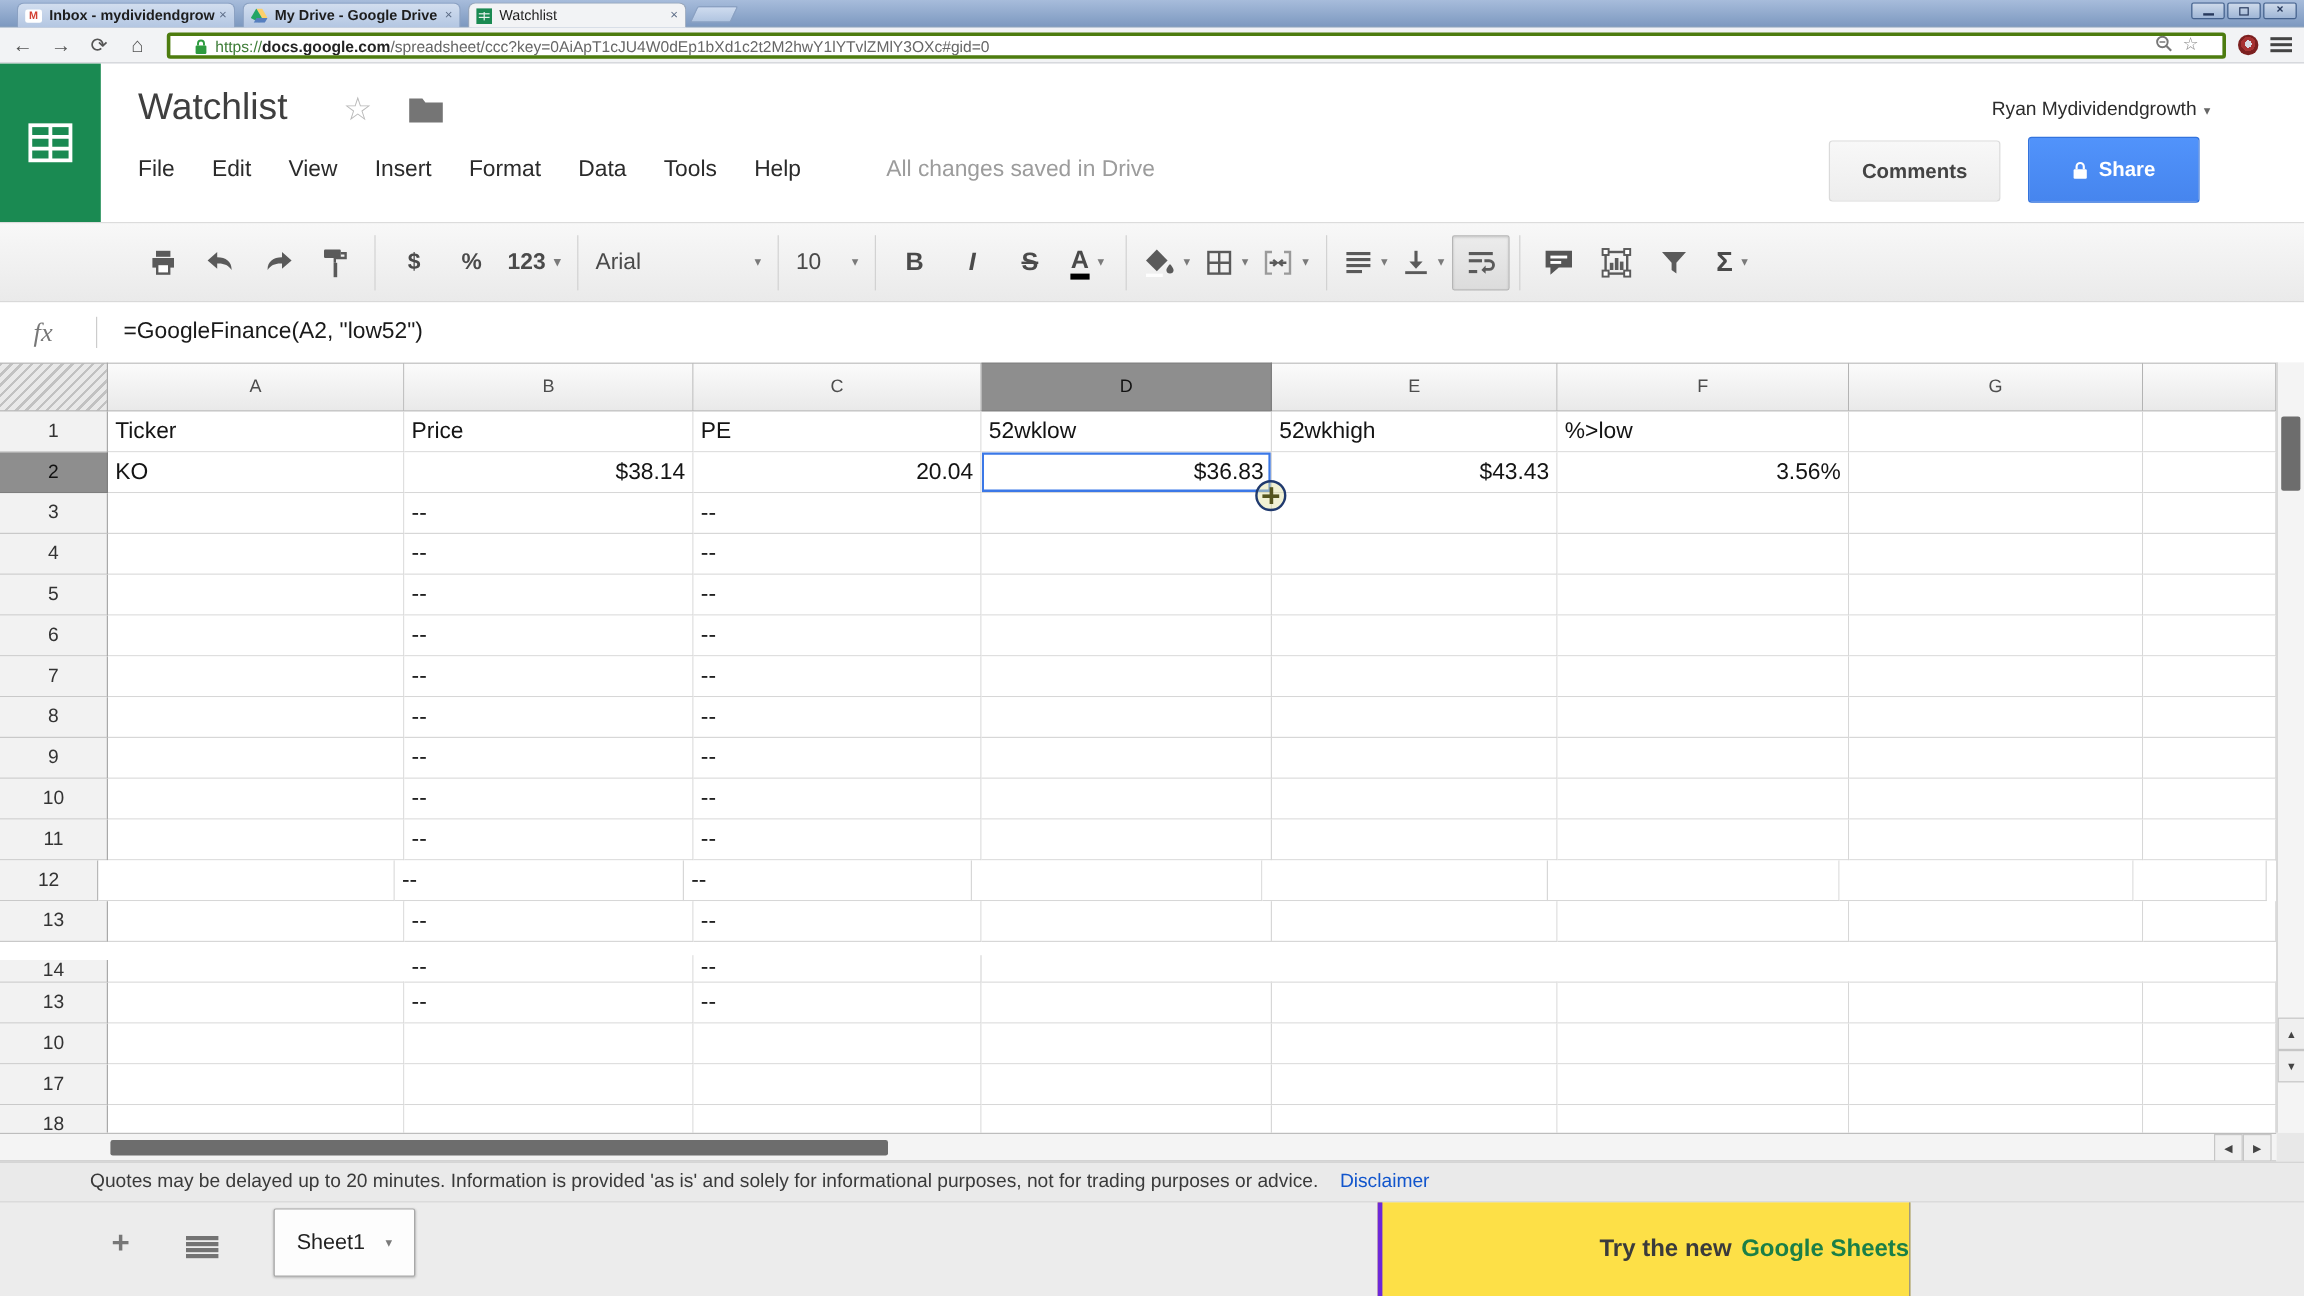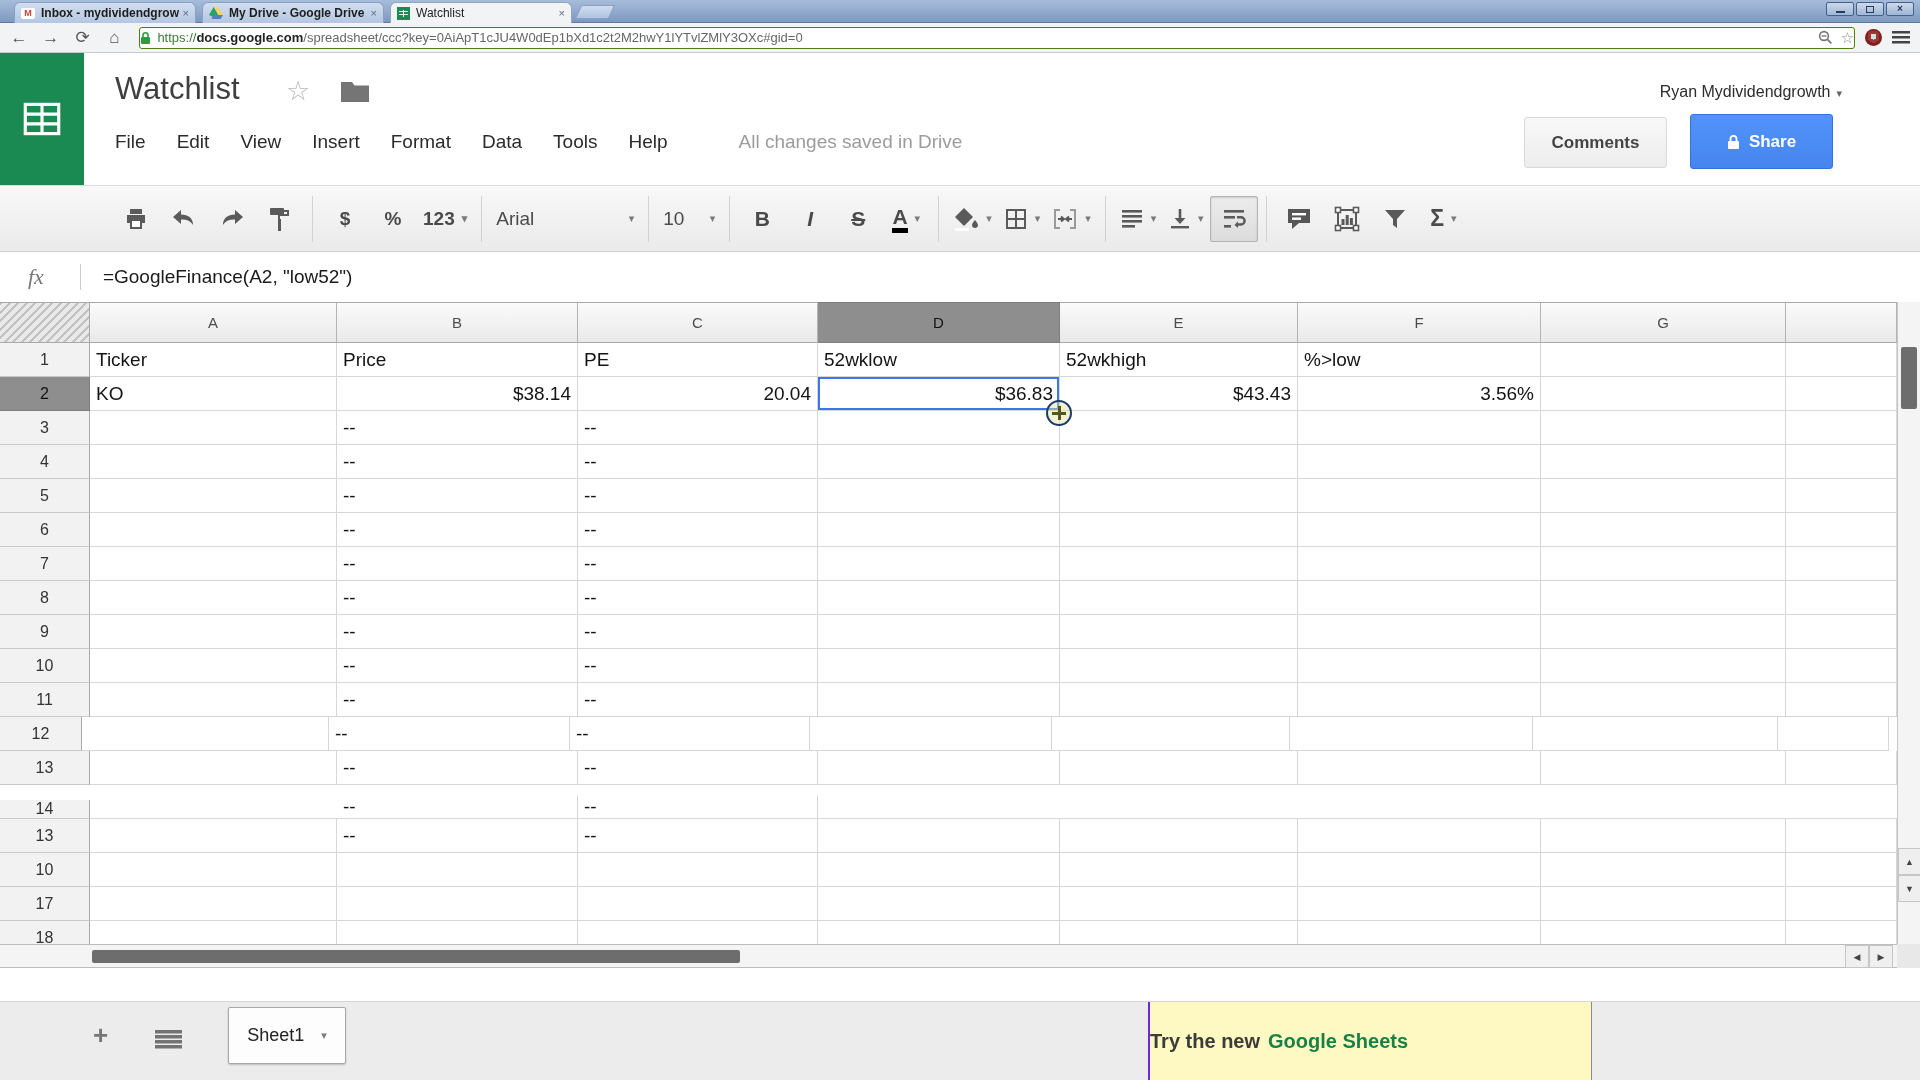--- a/index.html
+++ b/index.html
@@ -37,7 +37,7 @@
     border-bottom:1px solid #c6c9ce;display:flex;align-items:center;}
   .navbtn{width:26px;text-align:center;font-size:17px;color:#555;margin-left:6px;cursor:pointer;}
   .urlbar{position:relative;margin-left:12px;width:1726px;height:22px;background:#fff;
-    border:1px solid #4d7c0f;border-radius:3px;display:flex;align-items:center;padding:0 0;}
+    border:3px solid #4d7c0f;border-radius:3px;display:flex;align-items:flex-end;padding:0 20px;}
   .urlbar .padlock{margin-right:6px;display:flex;}
   .urltext{font-size:13px;color:#666;white-space:nowrap;overflow:hidden;flex:1;}
   .urltext .scheme{color:#3d7c36;}

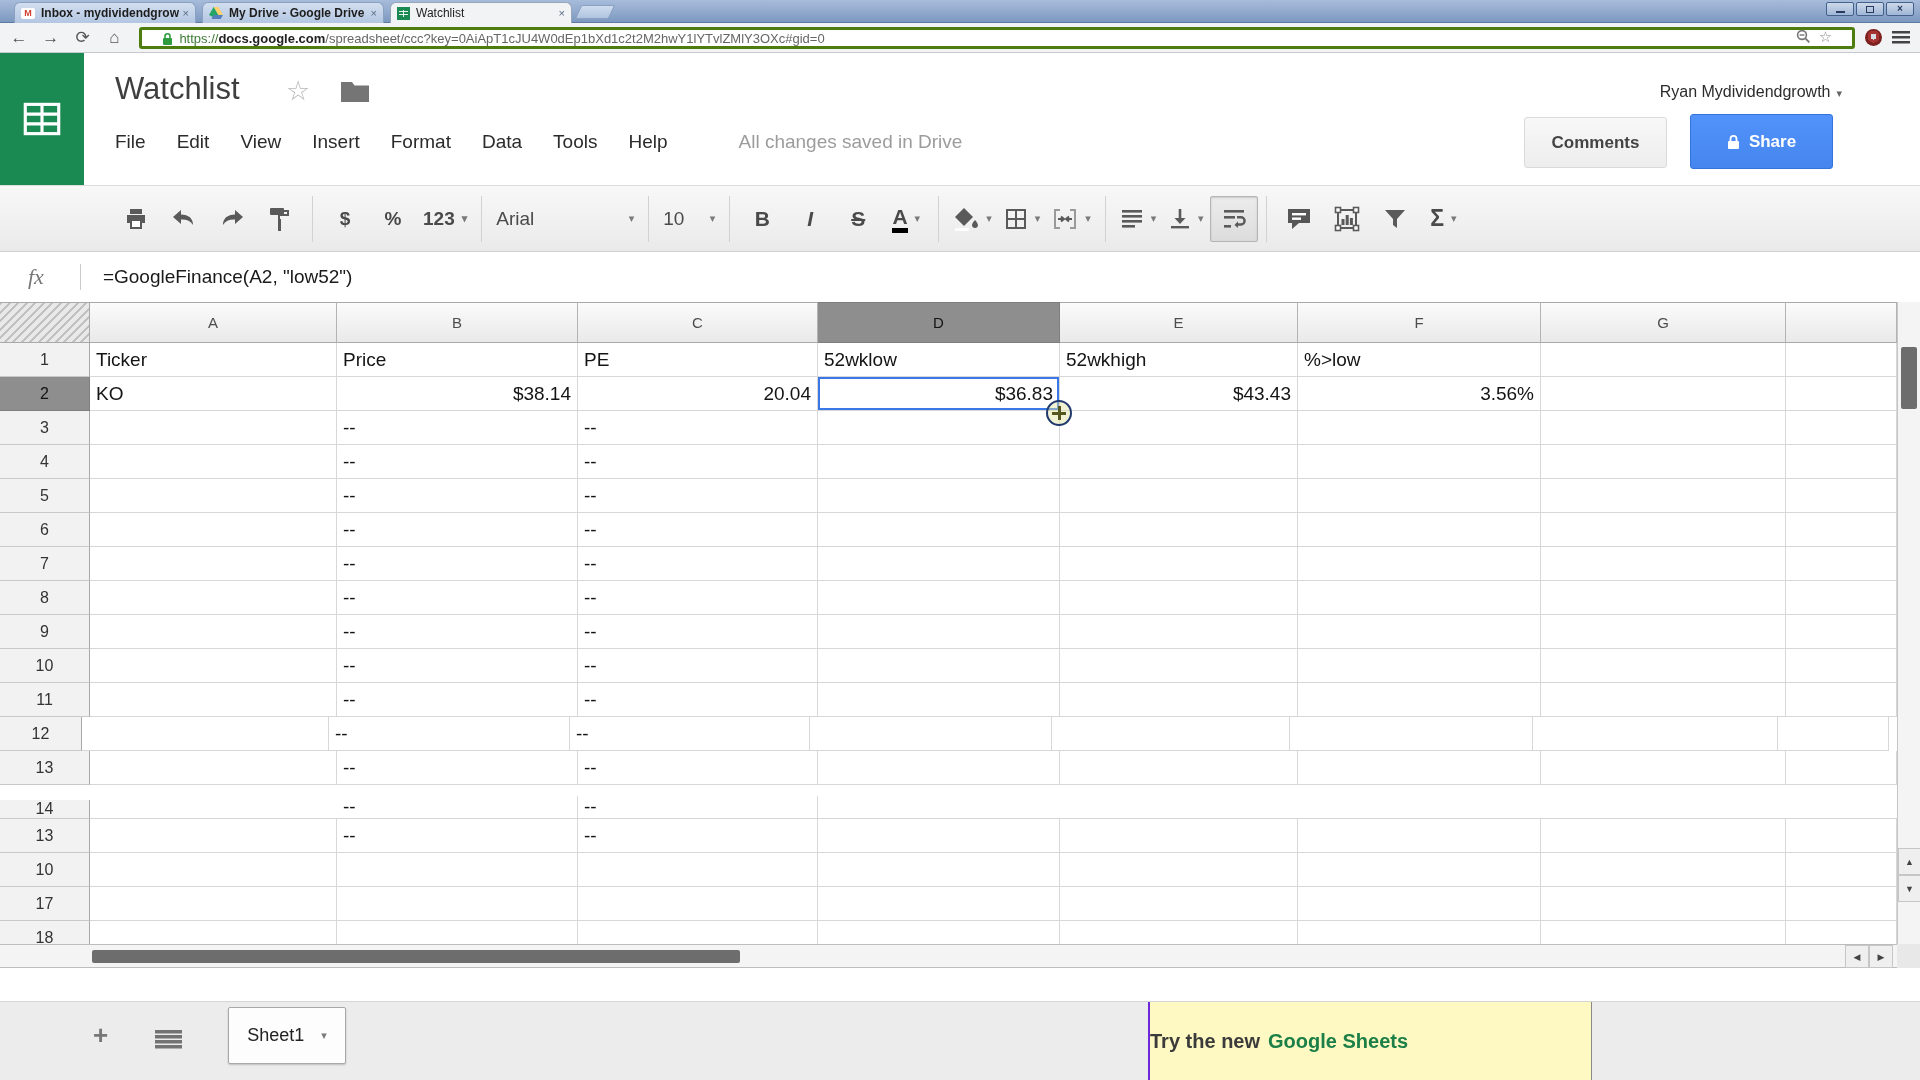--- a/index.html
+++ b/index.html
@@ -642,6 +642,10 @@
   </div>
   <div class="scorner"></div>
 
+  <div class="disclaimerbar">
+    <span class="disclaimer">Quotes may be delayed up to 20 minutes. Information is provided 'as is' and solely for informational purposes, not for trading purposes or advice.</span>
+    <span class="disclaimerlink">Disclaimer</span>
+  </div>
 
   <div class="sheetbar">
     <div class="addsheet">+</div>

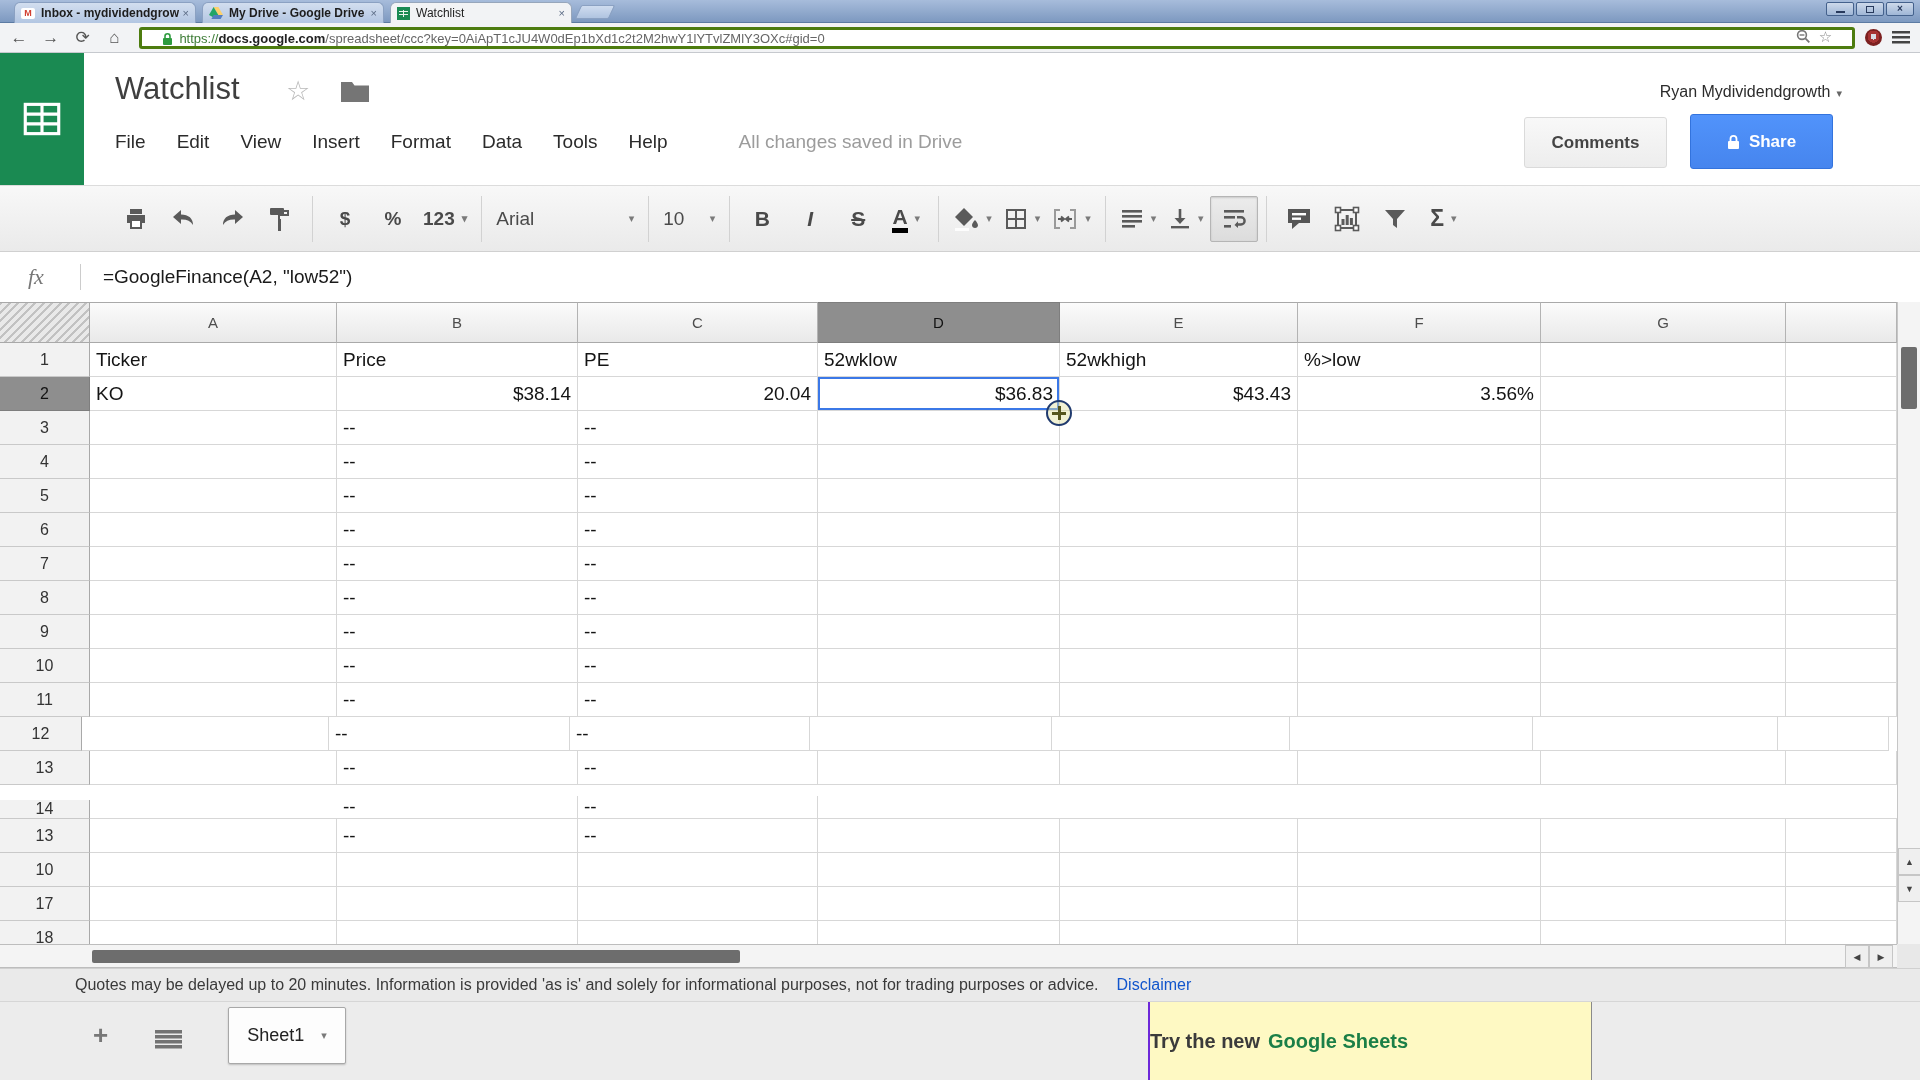--- a/index.html
+++ b/index.html
@@ -139,8 +139,8 @@
   .sheettab{position:absolute;left:228px;top:5px;width:118px;height:57px;background:#fdfdfd;
     border:1px solid #a8a8a8;border-radius:2px;display:flex;align-items:center;justify-content:center;gap:10px;
     font-size:18px;color:#222;cursor:pointer;box-shadow:0 1px 2px rgba(0,0,0,.2);}
-  .promo{position:absolute;left:1148px;top:0;width:444px;height:79px;background:#fef9c3;
-    border-left:2px solid #6d28d9;border-right:1px solid #8a8a8a;display:flex;align-items:center;justify-content:flex-start;}
+  .promo{position:absolute;left:1148px;top:0;width:444px;height:79px;background:#fde047;
+    border-left:4px solid #6d28d9;border-right:1px solid #8a8a8a;display:flex;align-items:center;justify-content:flex-end;}
   .promoprefix{font-size:20px;font-weight:bold;color:#3b3b3b;margin-right:8px;}
   .promolink{font-size:20px;font-weight:bold;color:#1b7f47;cursor:pointer;}
 

